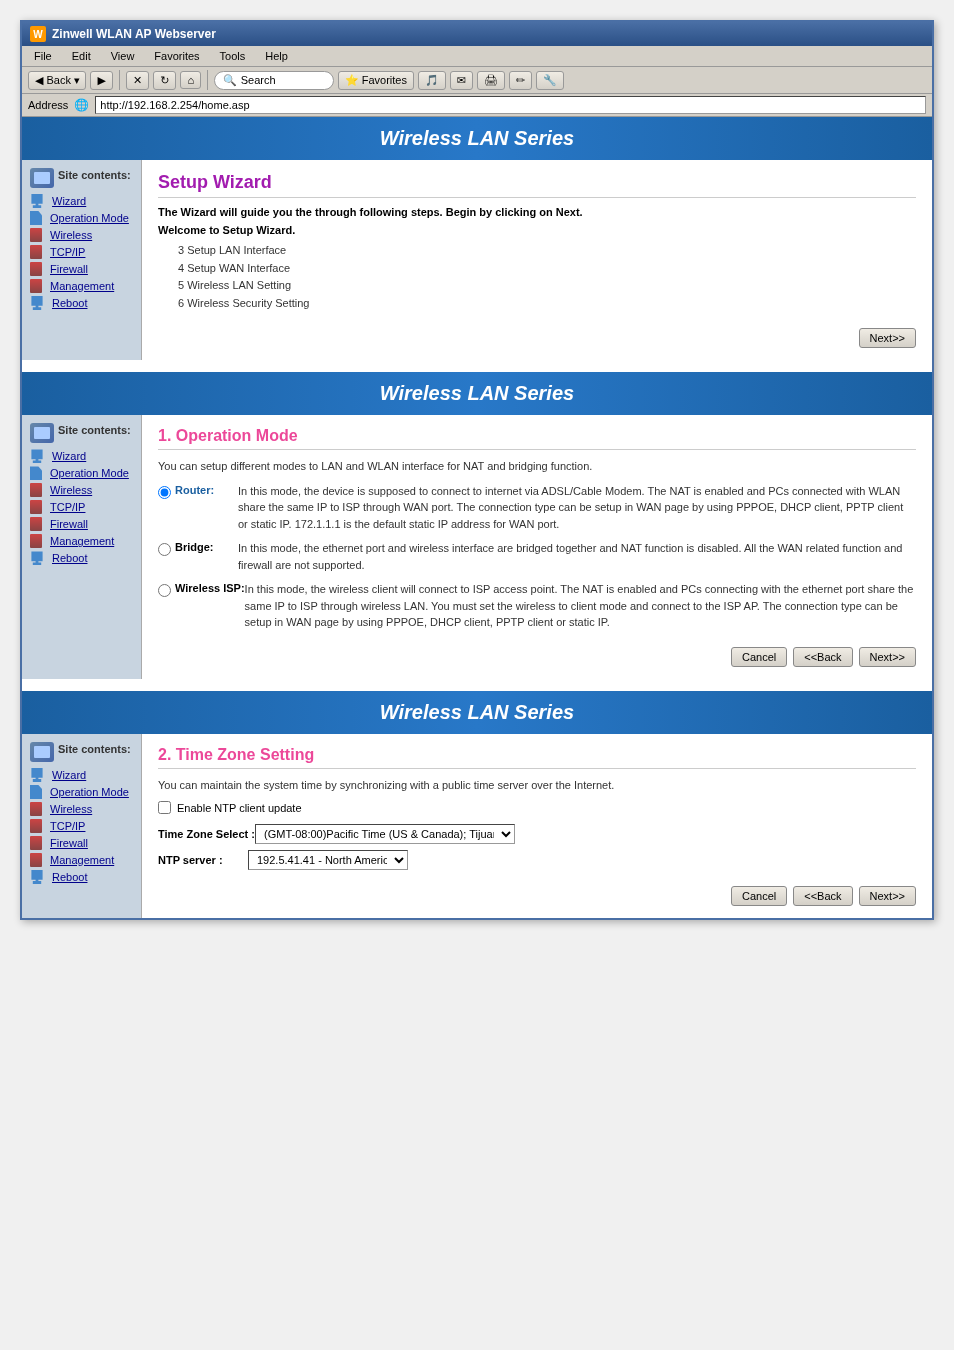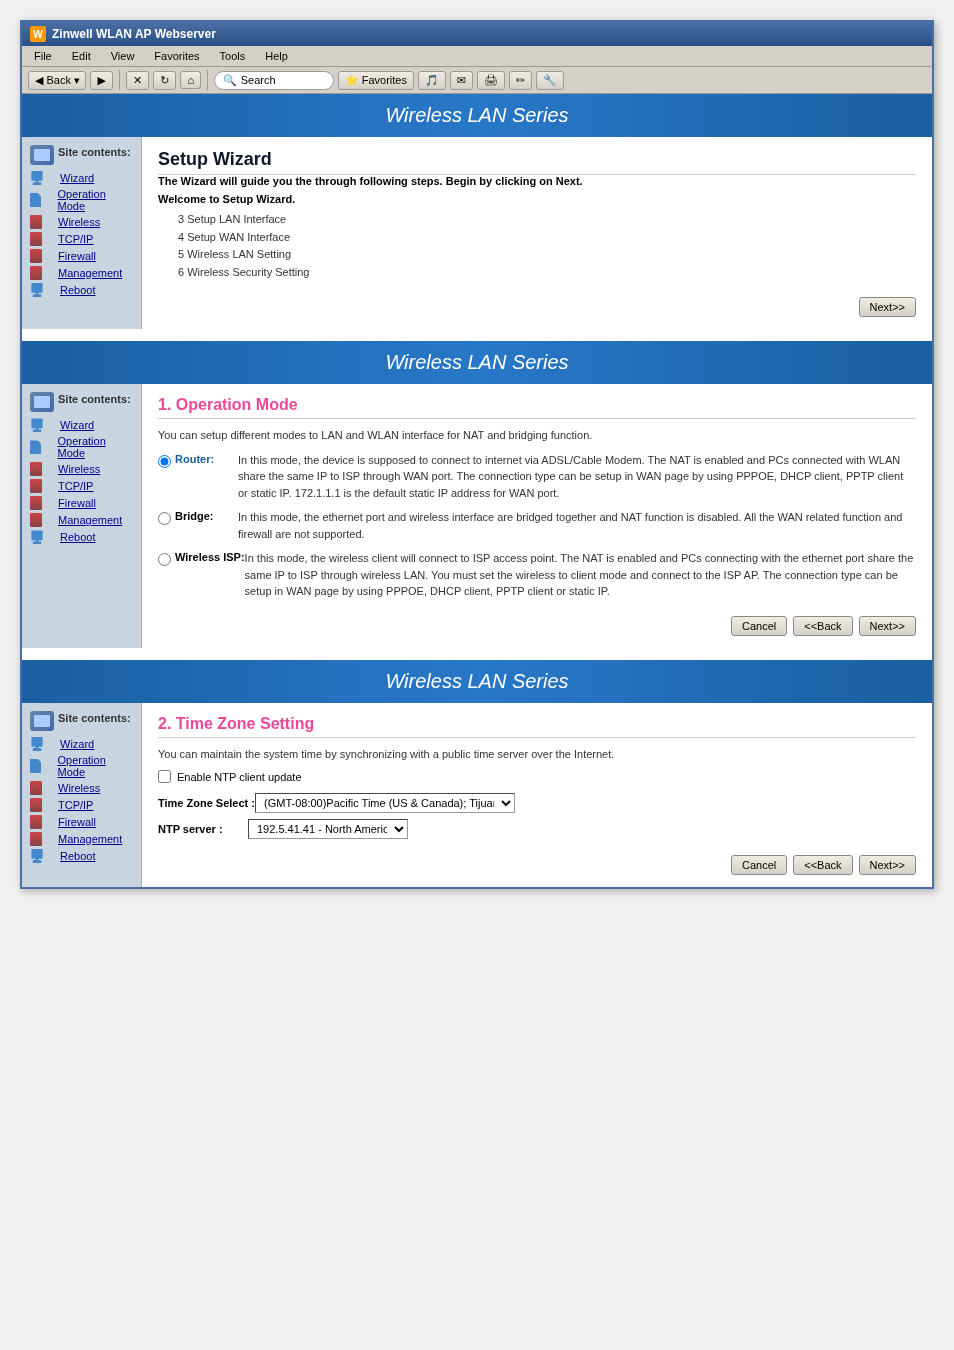--- a/index.html
+++ b/index.html
@@ -343,6 +343,11 @@
       <button class="tb-btn">🔧</button>
     </div>
 
+    <div class="browser-addressbar">
+      <span>Address</span>
+      <span style="font-size:12px;">🌐</span>
+      <input class="address-input" type="text" value="http://192.168.2.254/home.asp" style="">
+    </div>
 
     <div class="router-content">
       <div class="router-header">Wireless LAN Series</div>

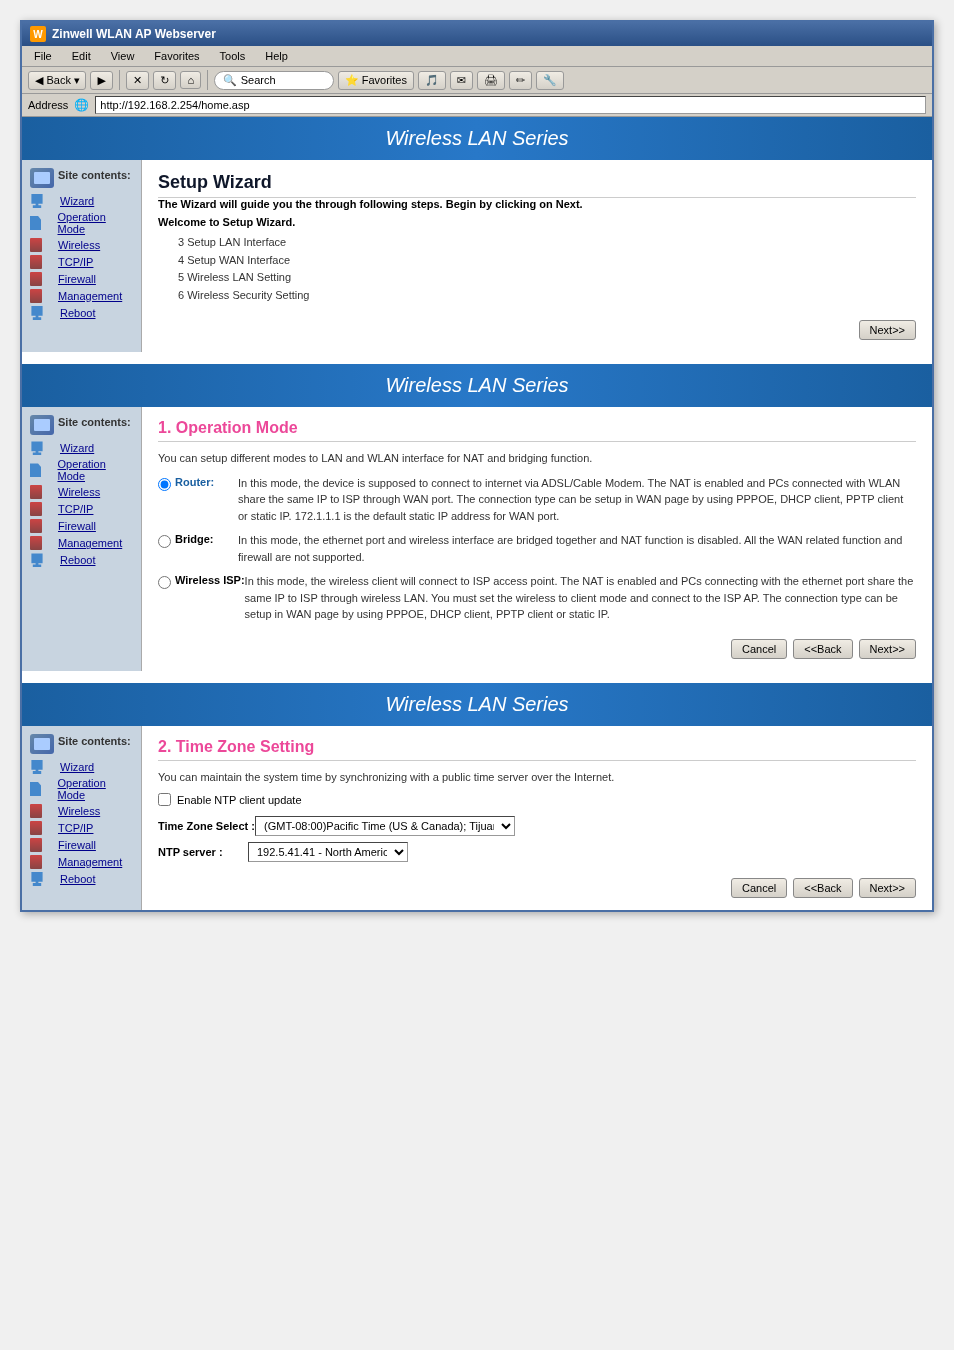--- a/index.html
+++ b/index.html
@@ -125,7 +125,7 @@
       text-align: center;
       padding: 10px;
       font-size: 20px;
-      font-weight: normal;
+      font-weight: bold;
       font-style: italic;
     }
 

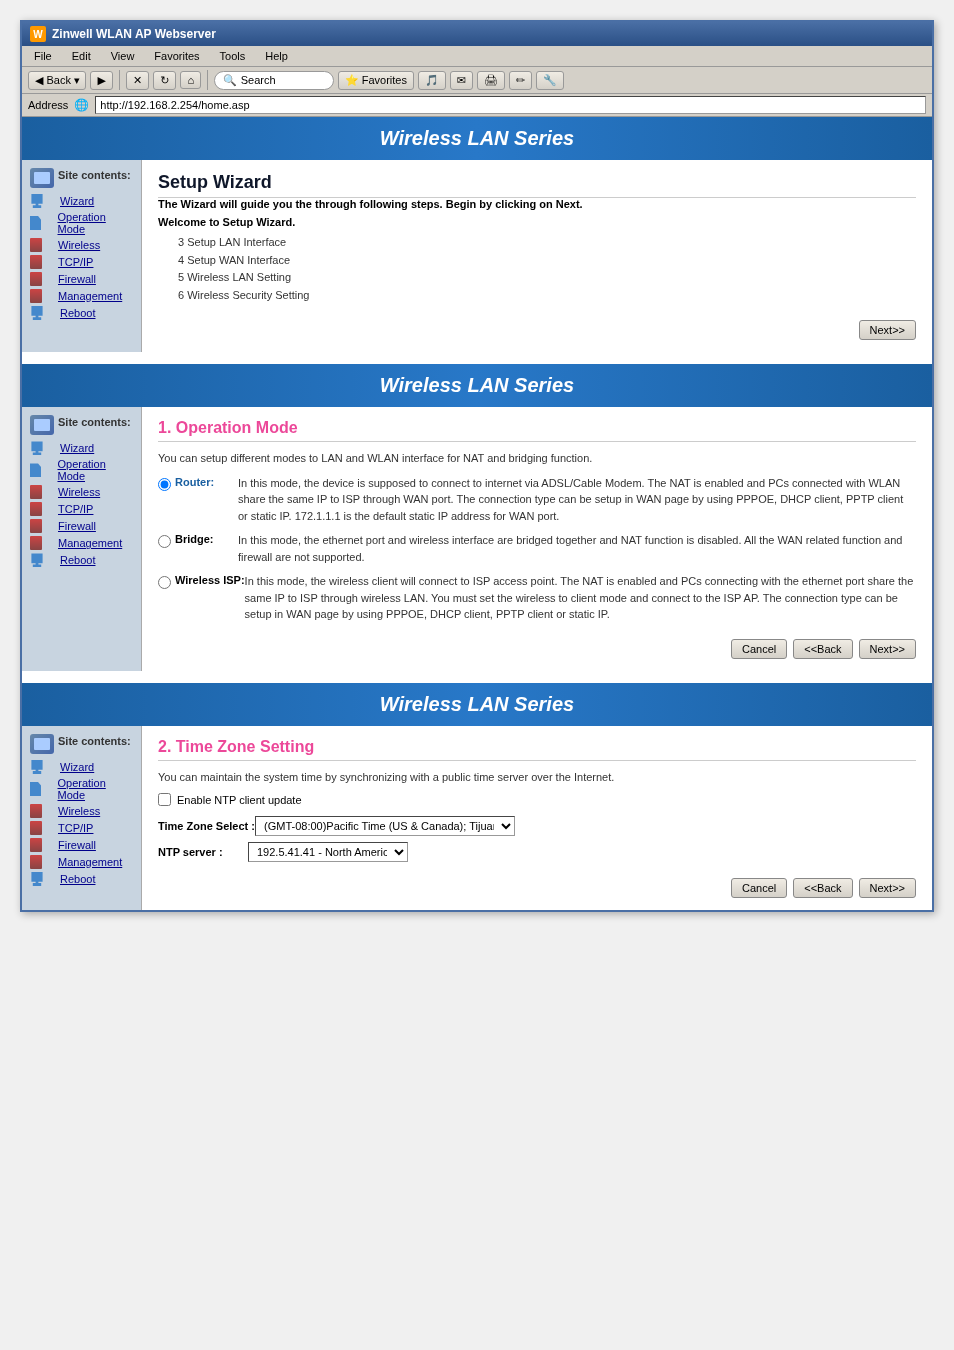--- a/index.html
+++ b/index.html
@@ -172,7 +172,8 @@
     .wizard-title {
       font-size: 18px;
       font-weight: bold;
-      color: #0f172a;
+      color: #a21caf;
+      margin-bottom: 8px;
       border-bottom: 1px solid #ccc;
       padding-bottom: 4px;
     }

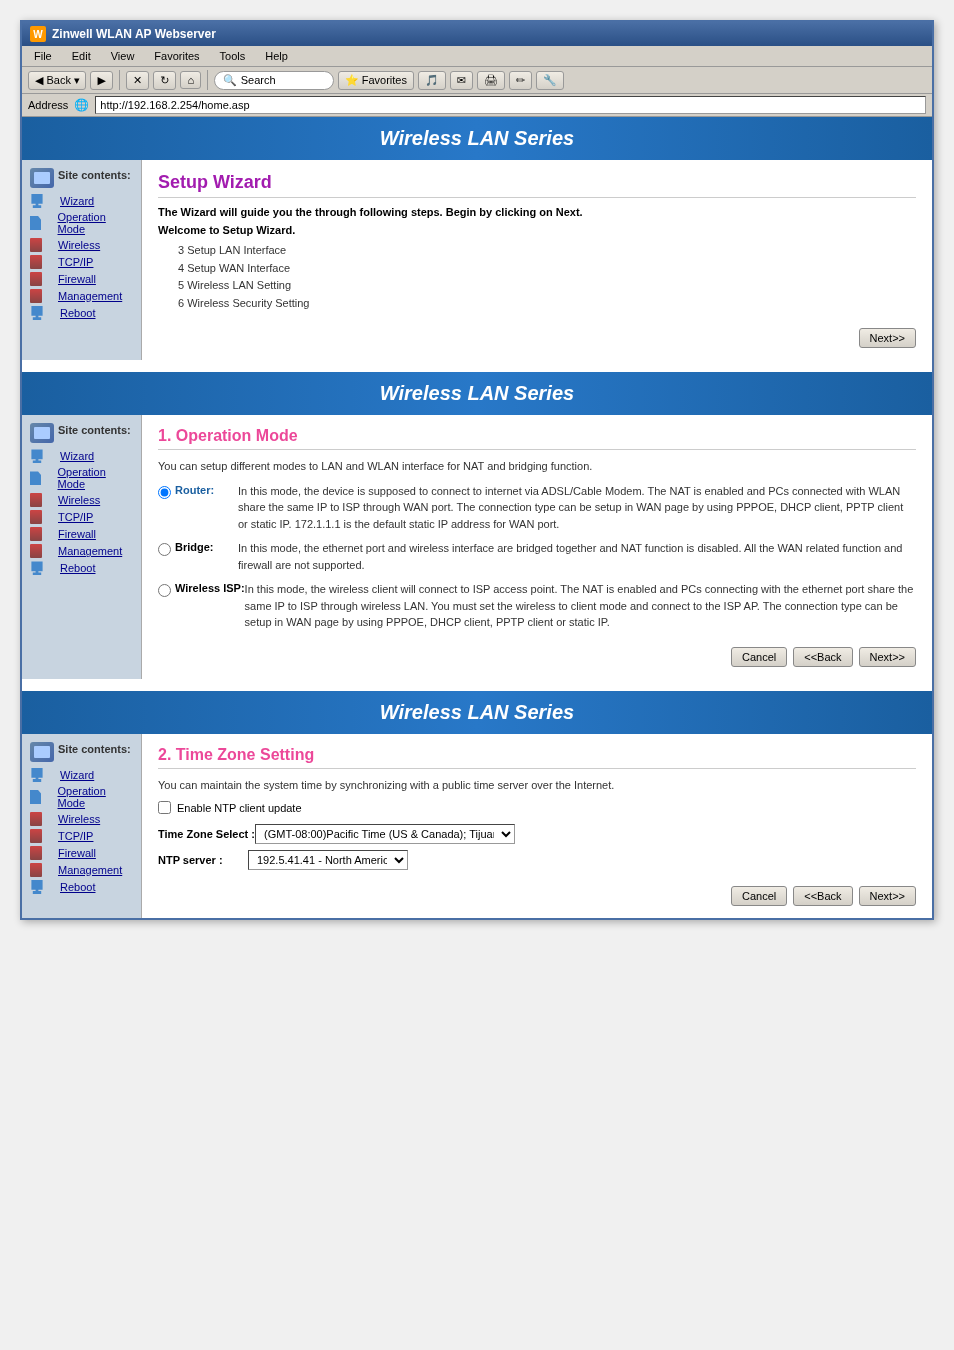--- a/index.html
+++ b/index.html
@@ -152,7 +152,7 @@
     .sidebar-icon-row {
       display: flex;
       align-items: center;
-      gap: 16px;
+      gap: 8px;
       margin-bottom: 3px;
     }
 

